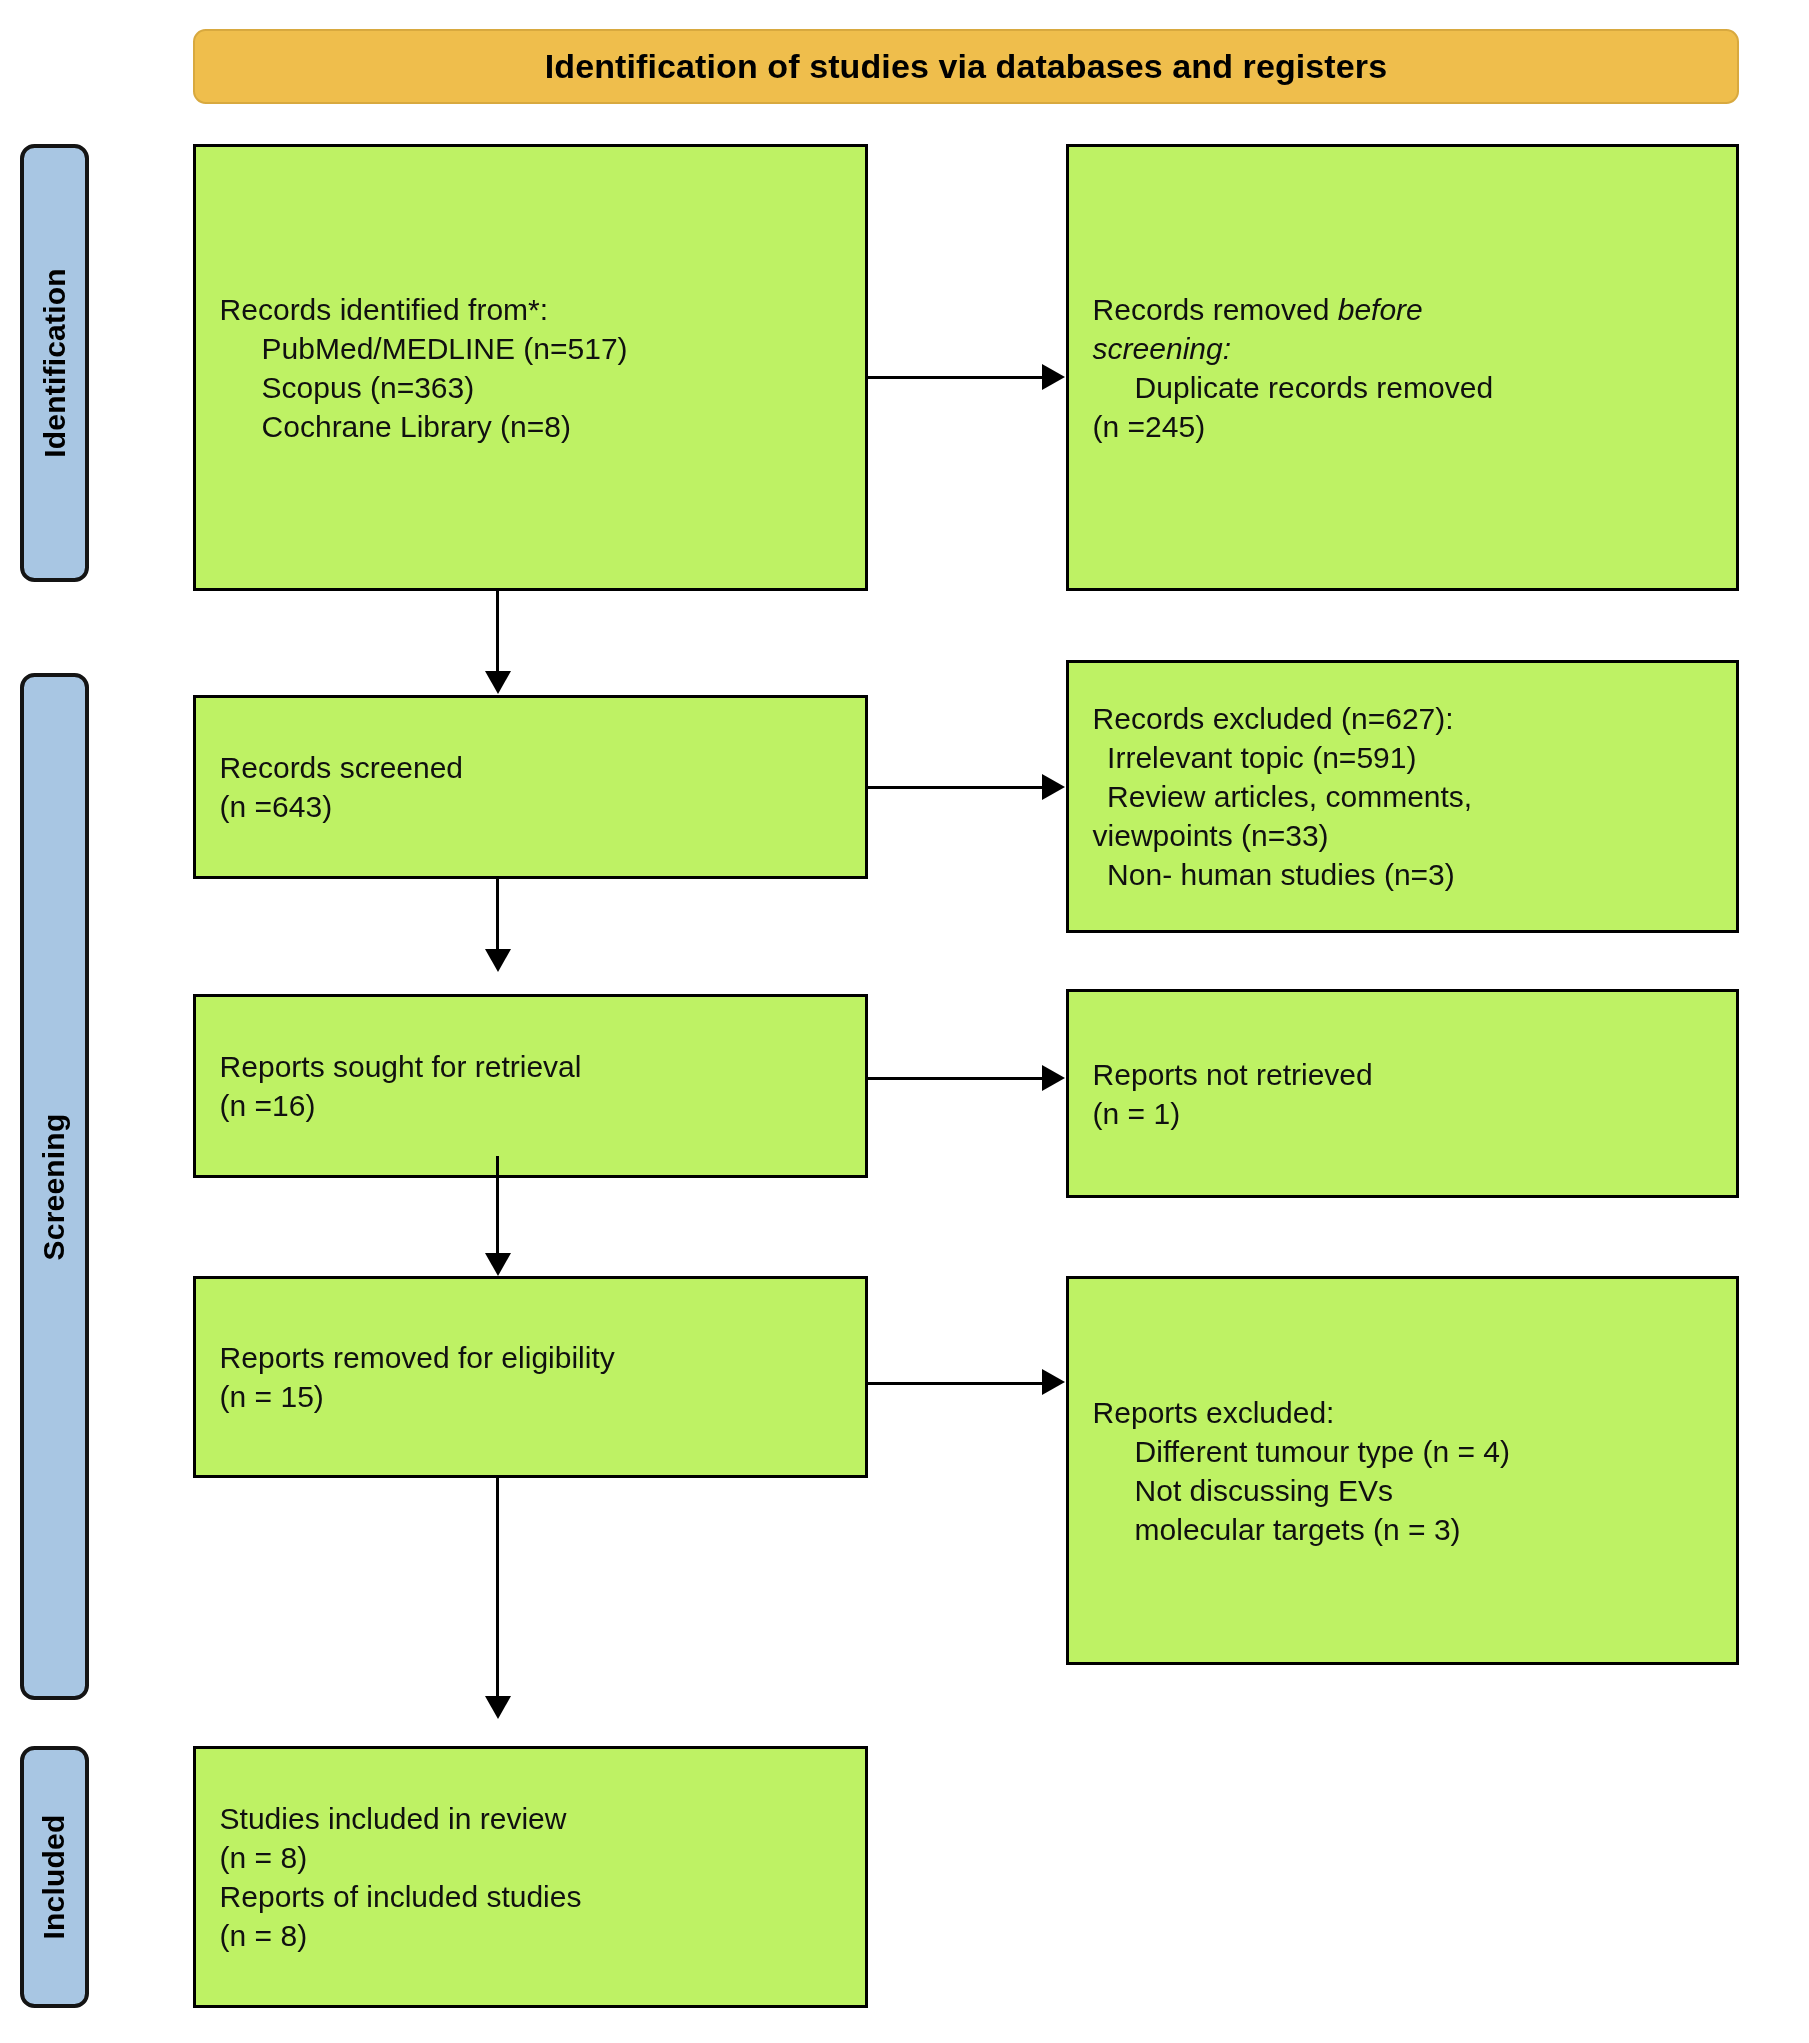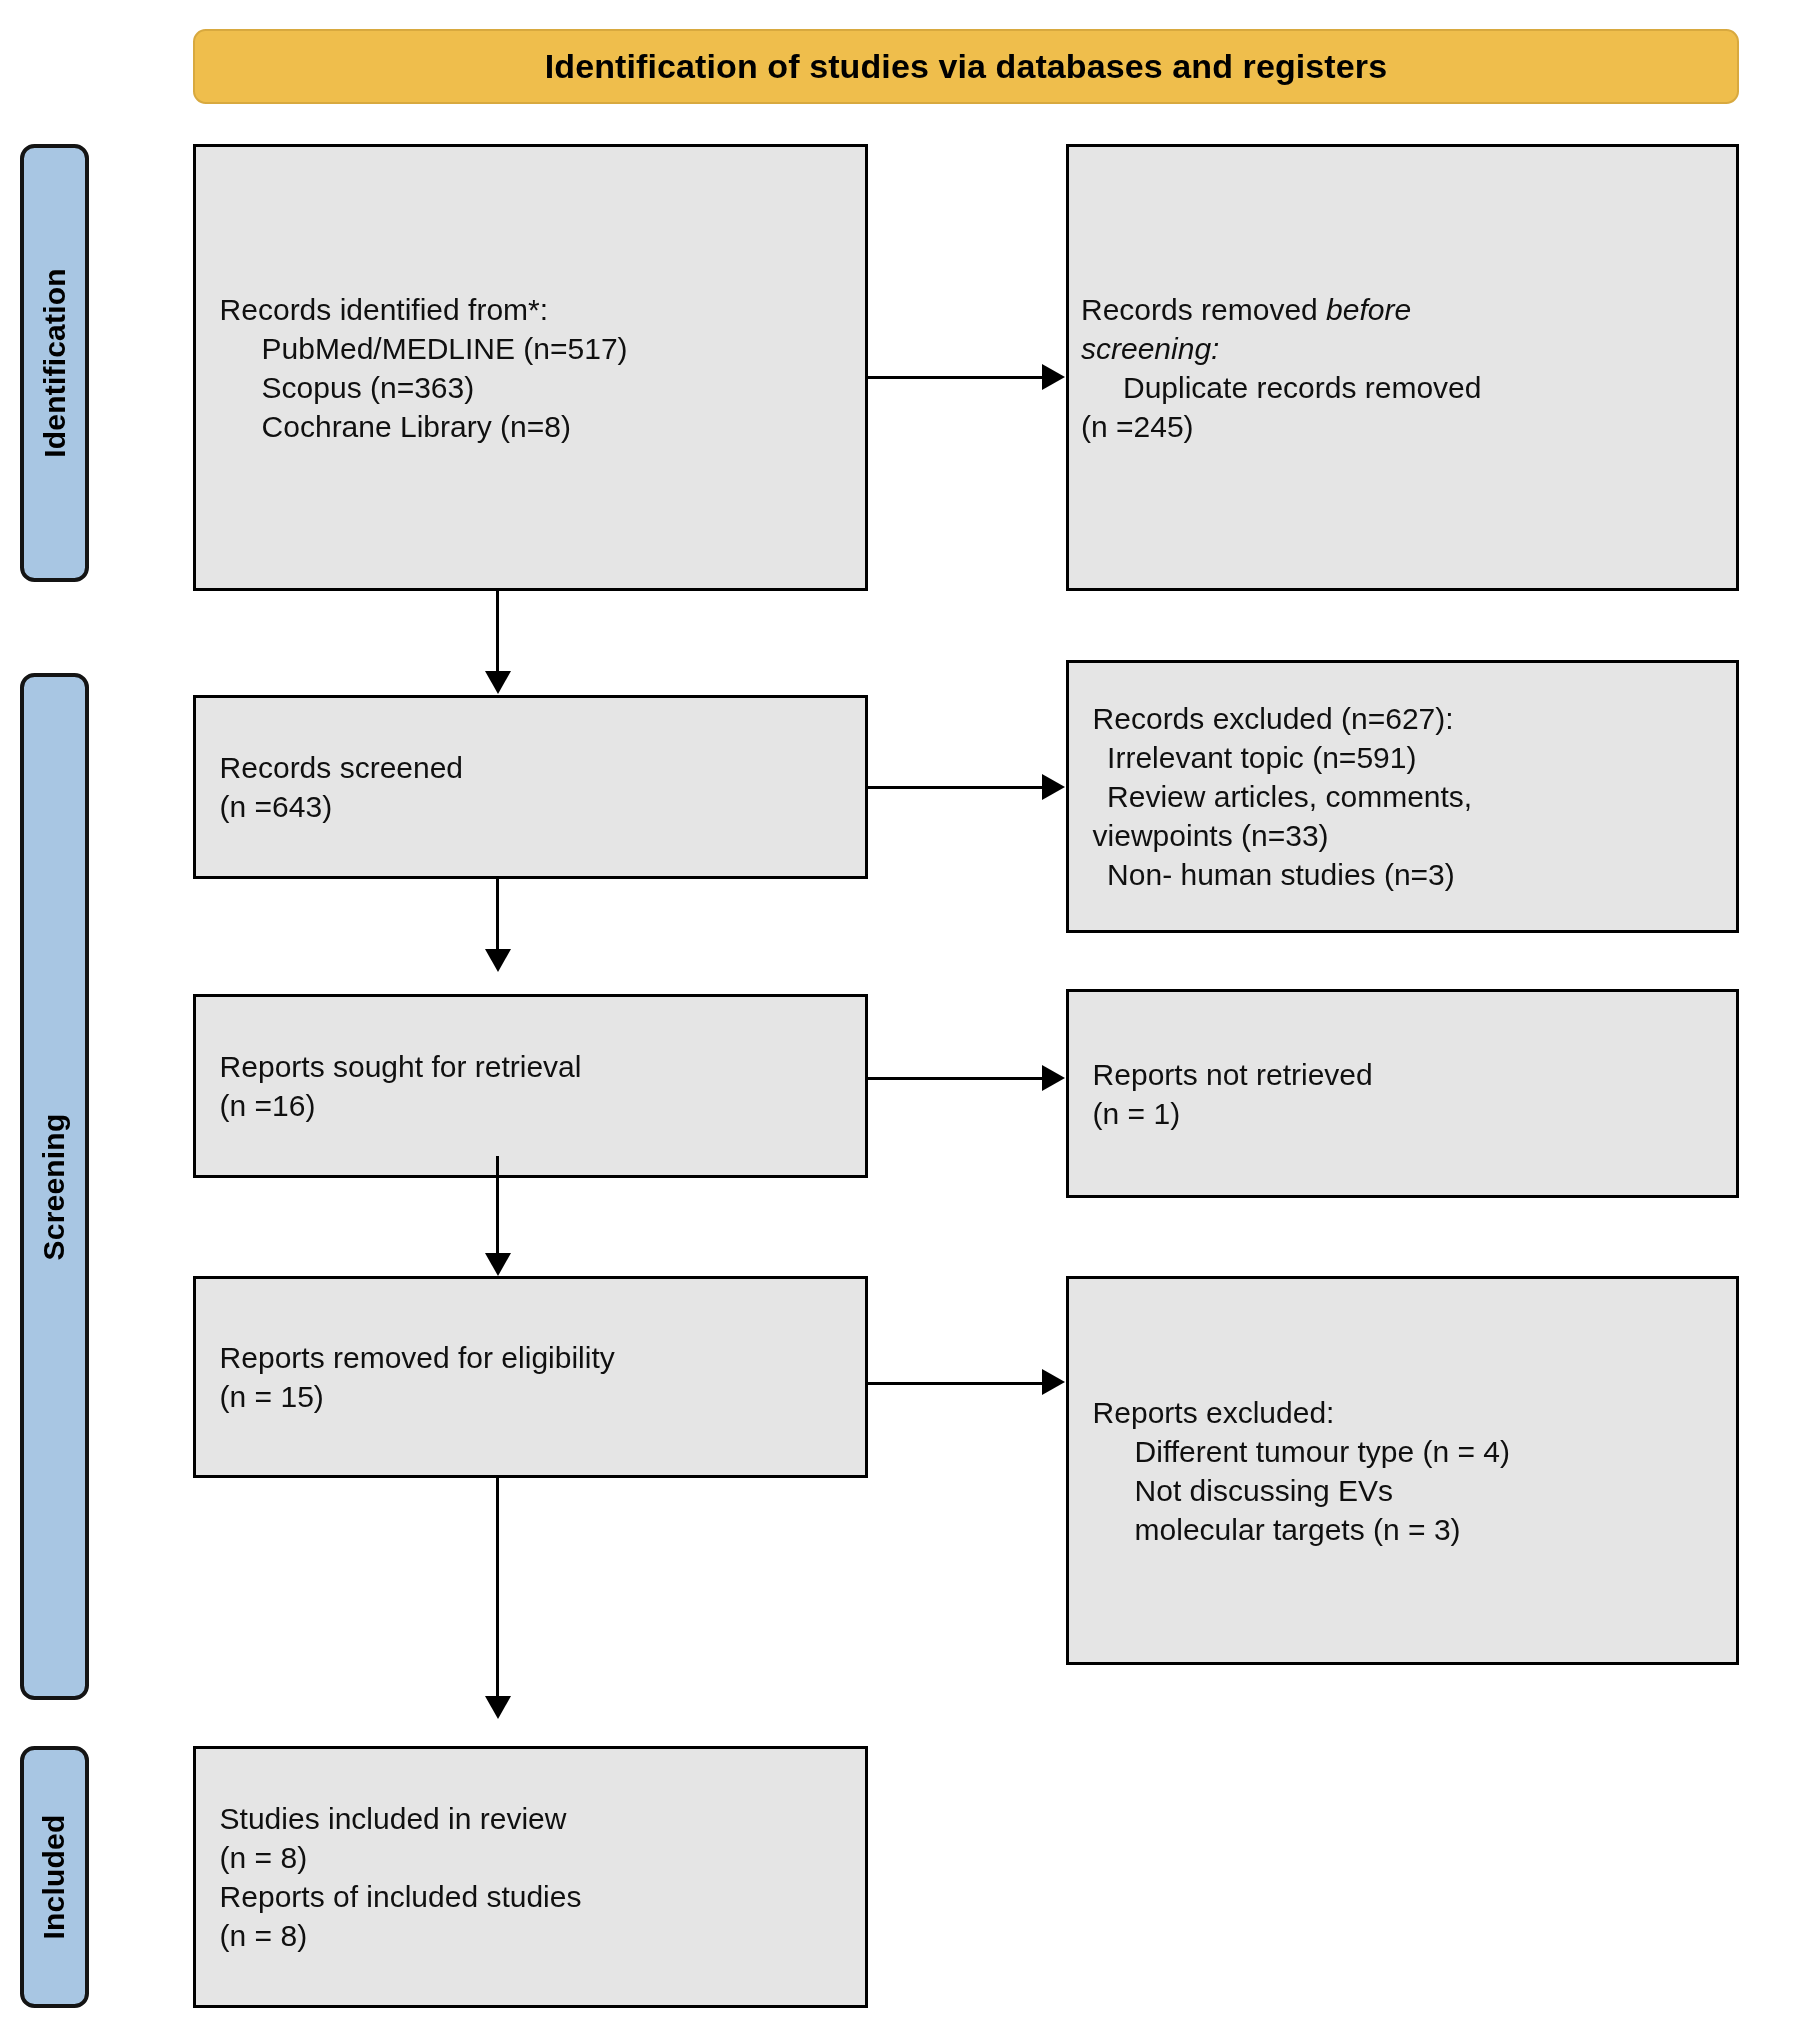--- a/index.html
+++ b/index.html
@@ -63,7 +63,7 @@
   
   .box {
     position: absolute;
-    background: #e5e5e5;
+    background: #bef264;
     border: 3.6px solid #000000;
     box-sizing: border-box;
     display: flex;

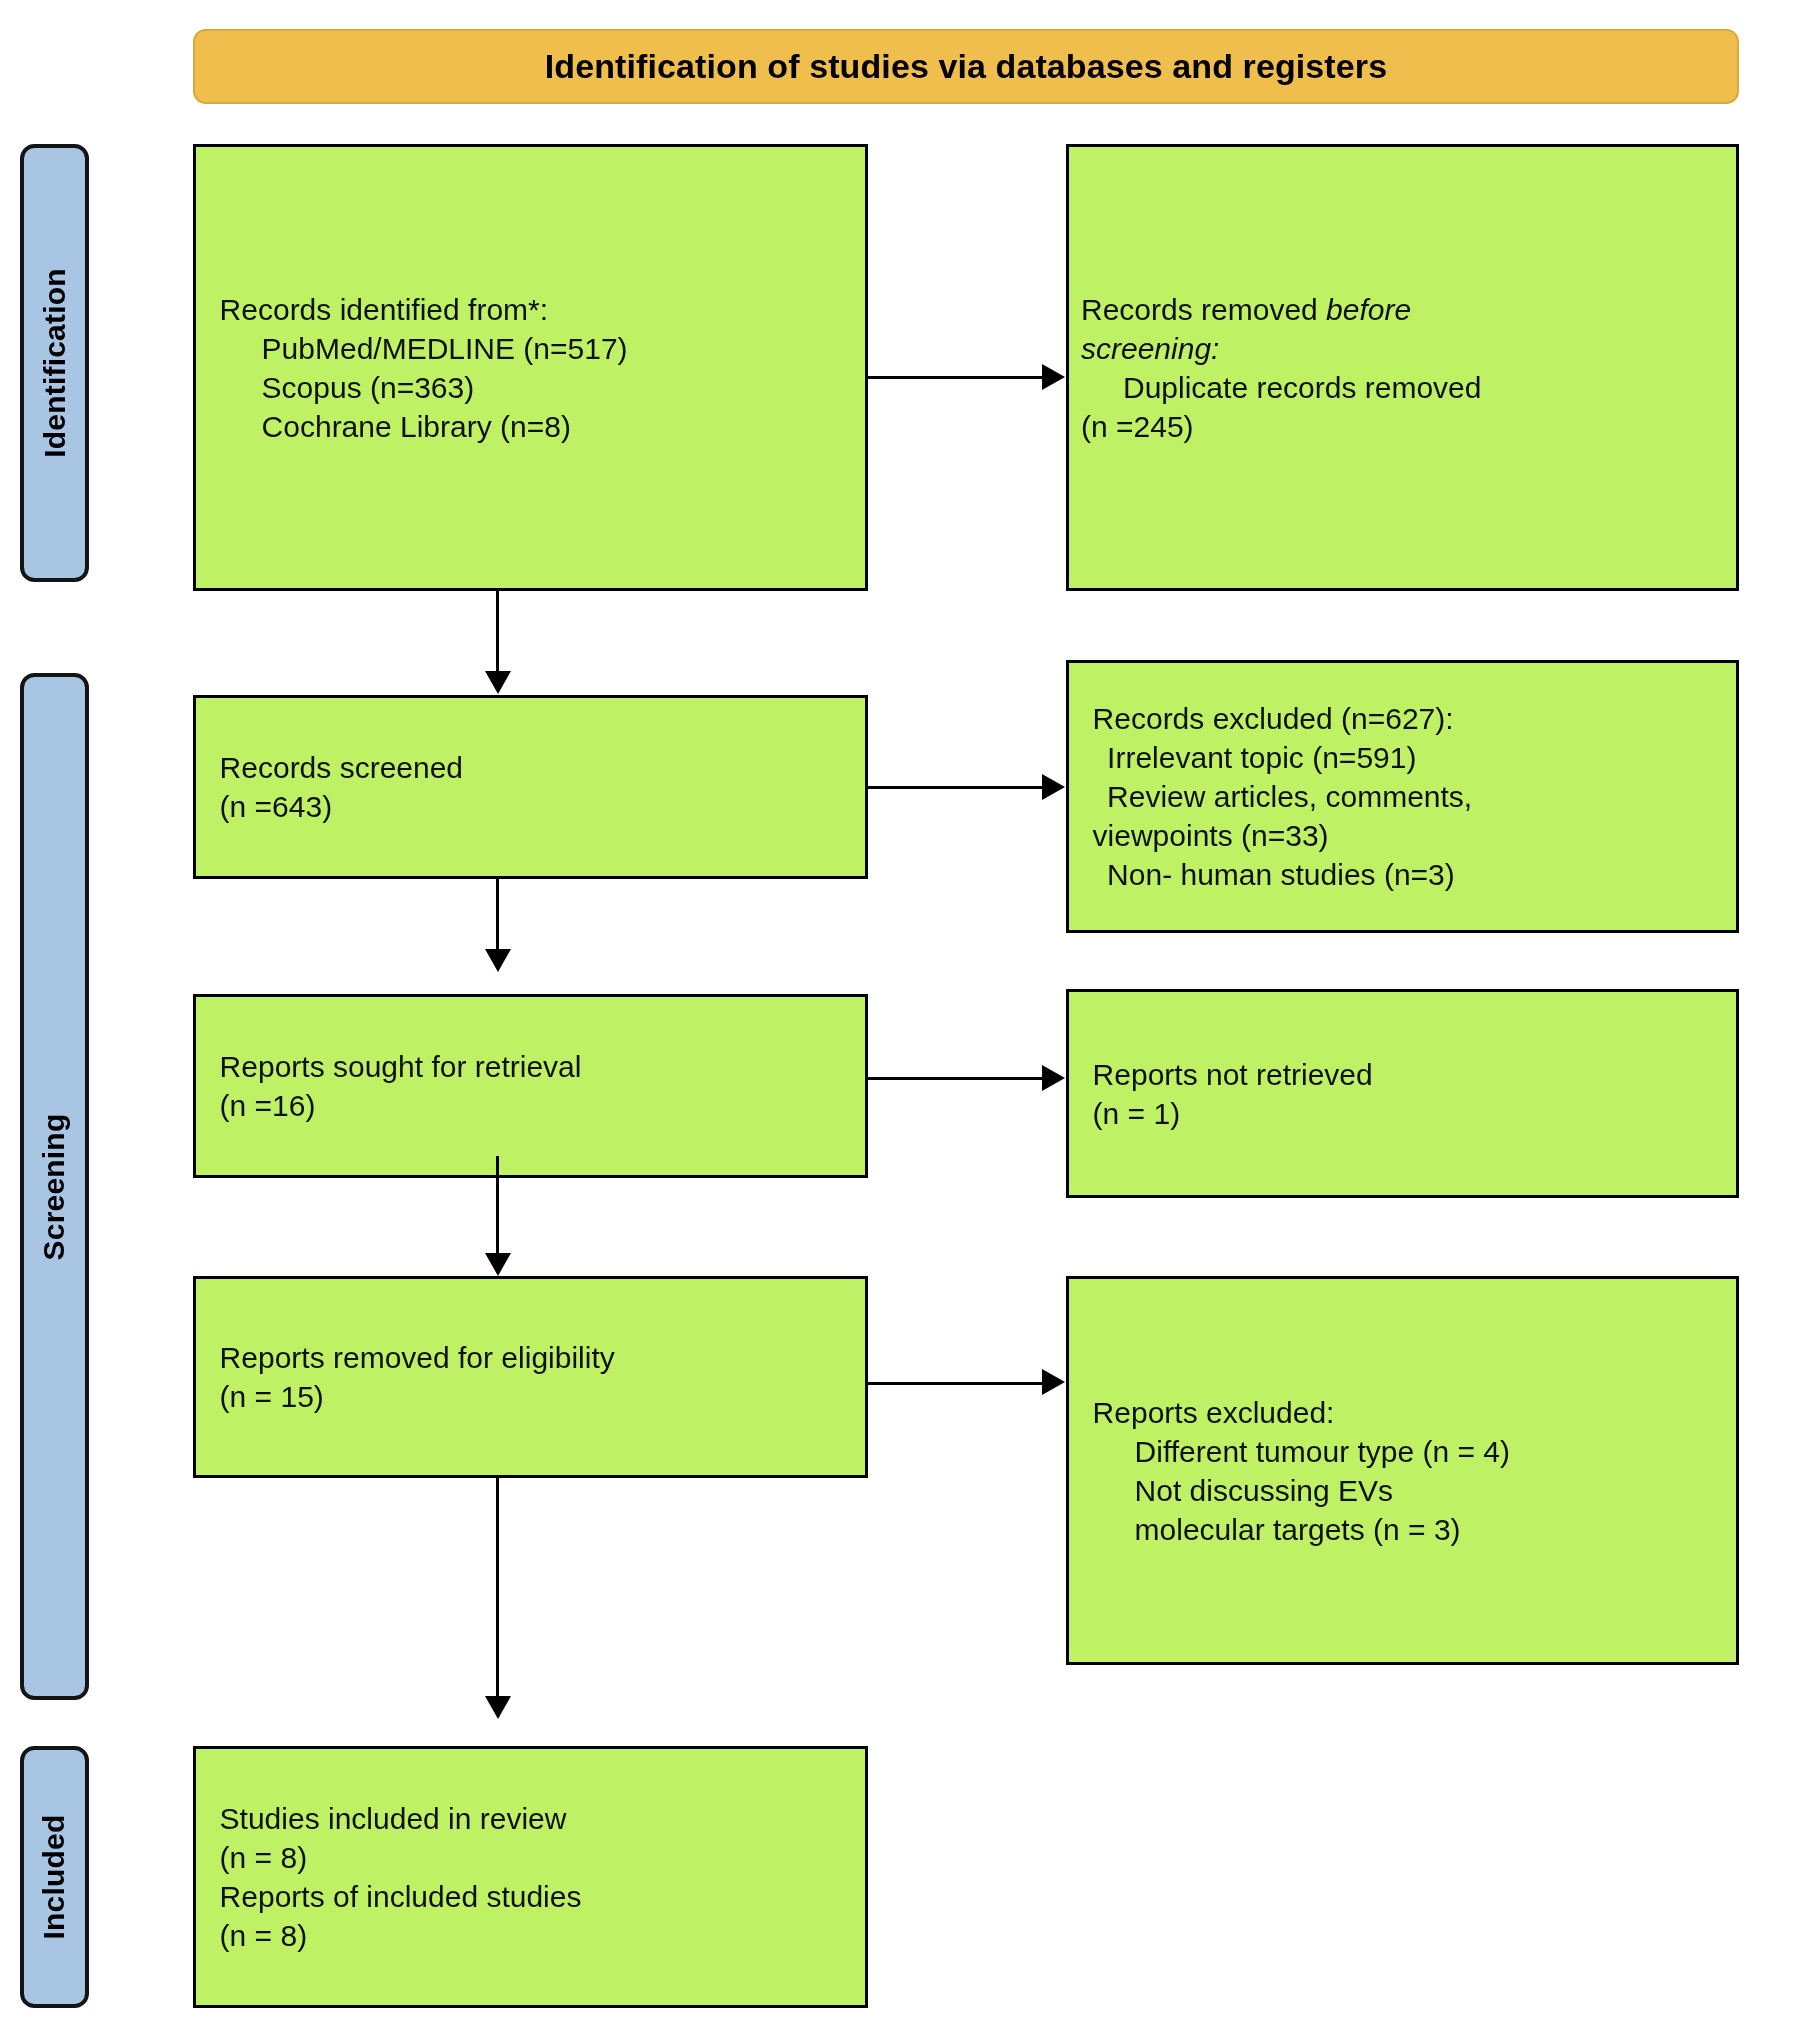--- a/index.html
+++ b/index.html
@@ -137,7 +137,7 @@
     <div class="line indent">Cochrane Library (n=8)</div>
   </div>
 
-  <div class="box" style="left:1066px; top:144px; width:673px; height:447px;padding-left:12px;">
+  <div class="box" style="left:1066px; top:144px; width:673px; height:447px;">
     <div class="line">Records removed <i>before</i></div>
     <div class="line ital">screening:</div>
     <div class="line indent">Duplicate records removed</div>

